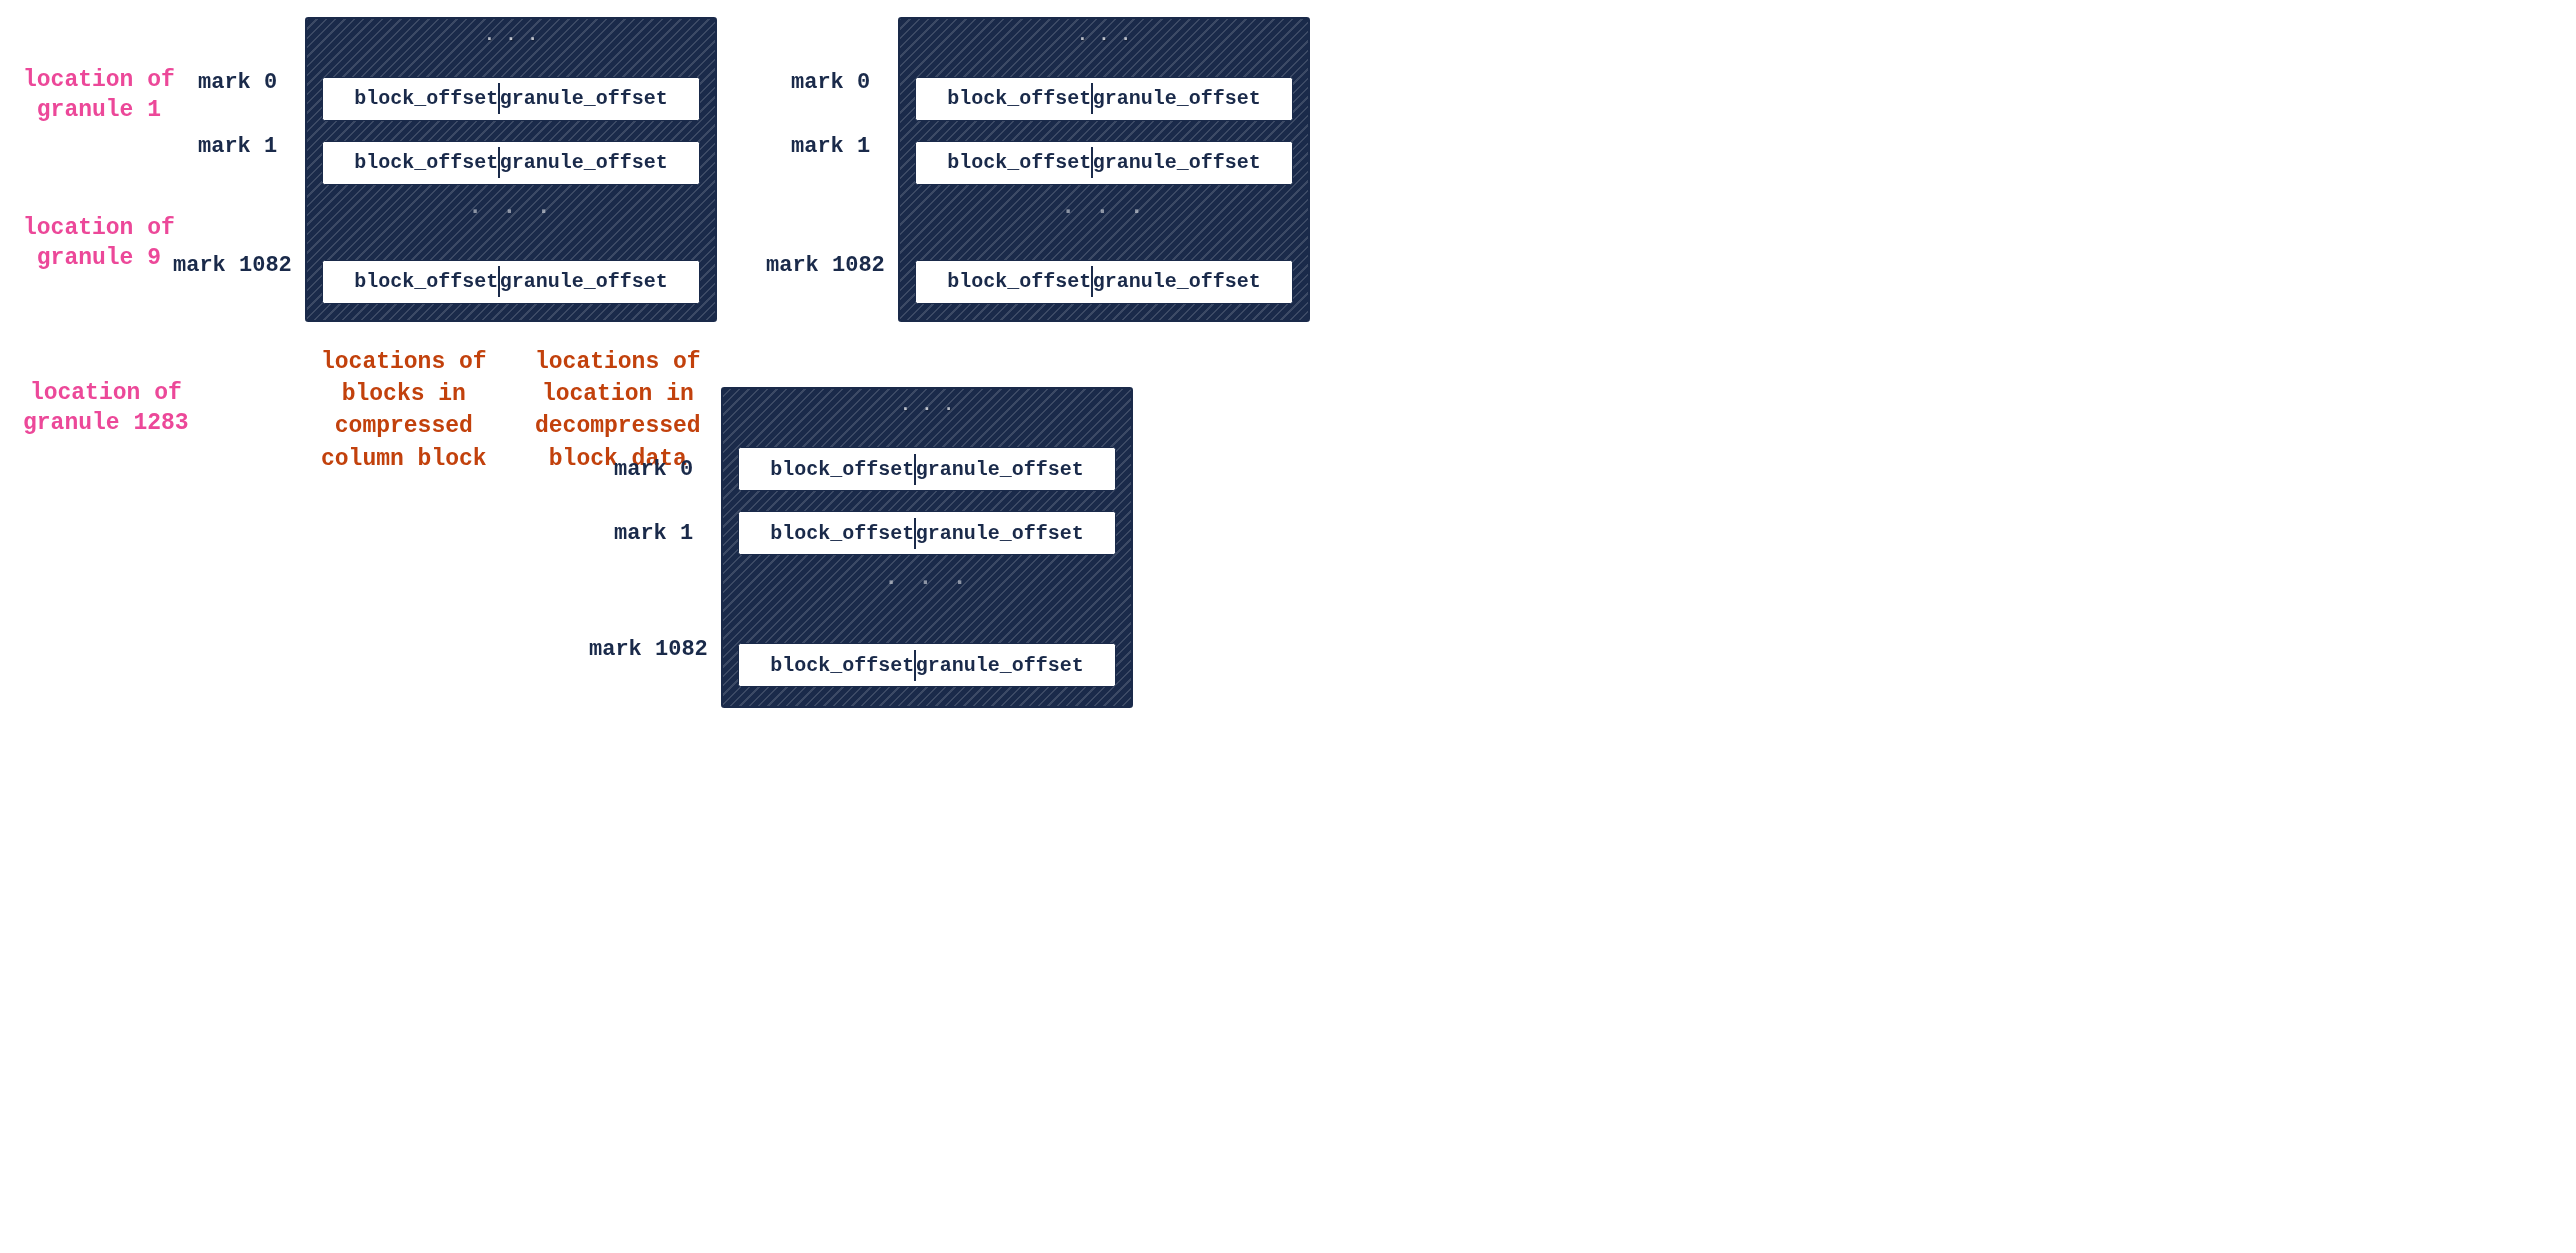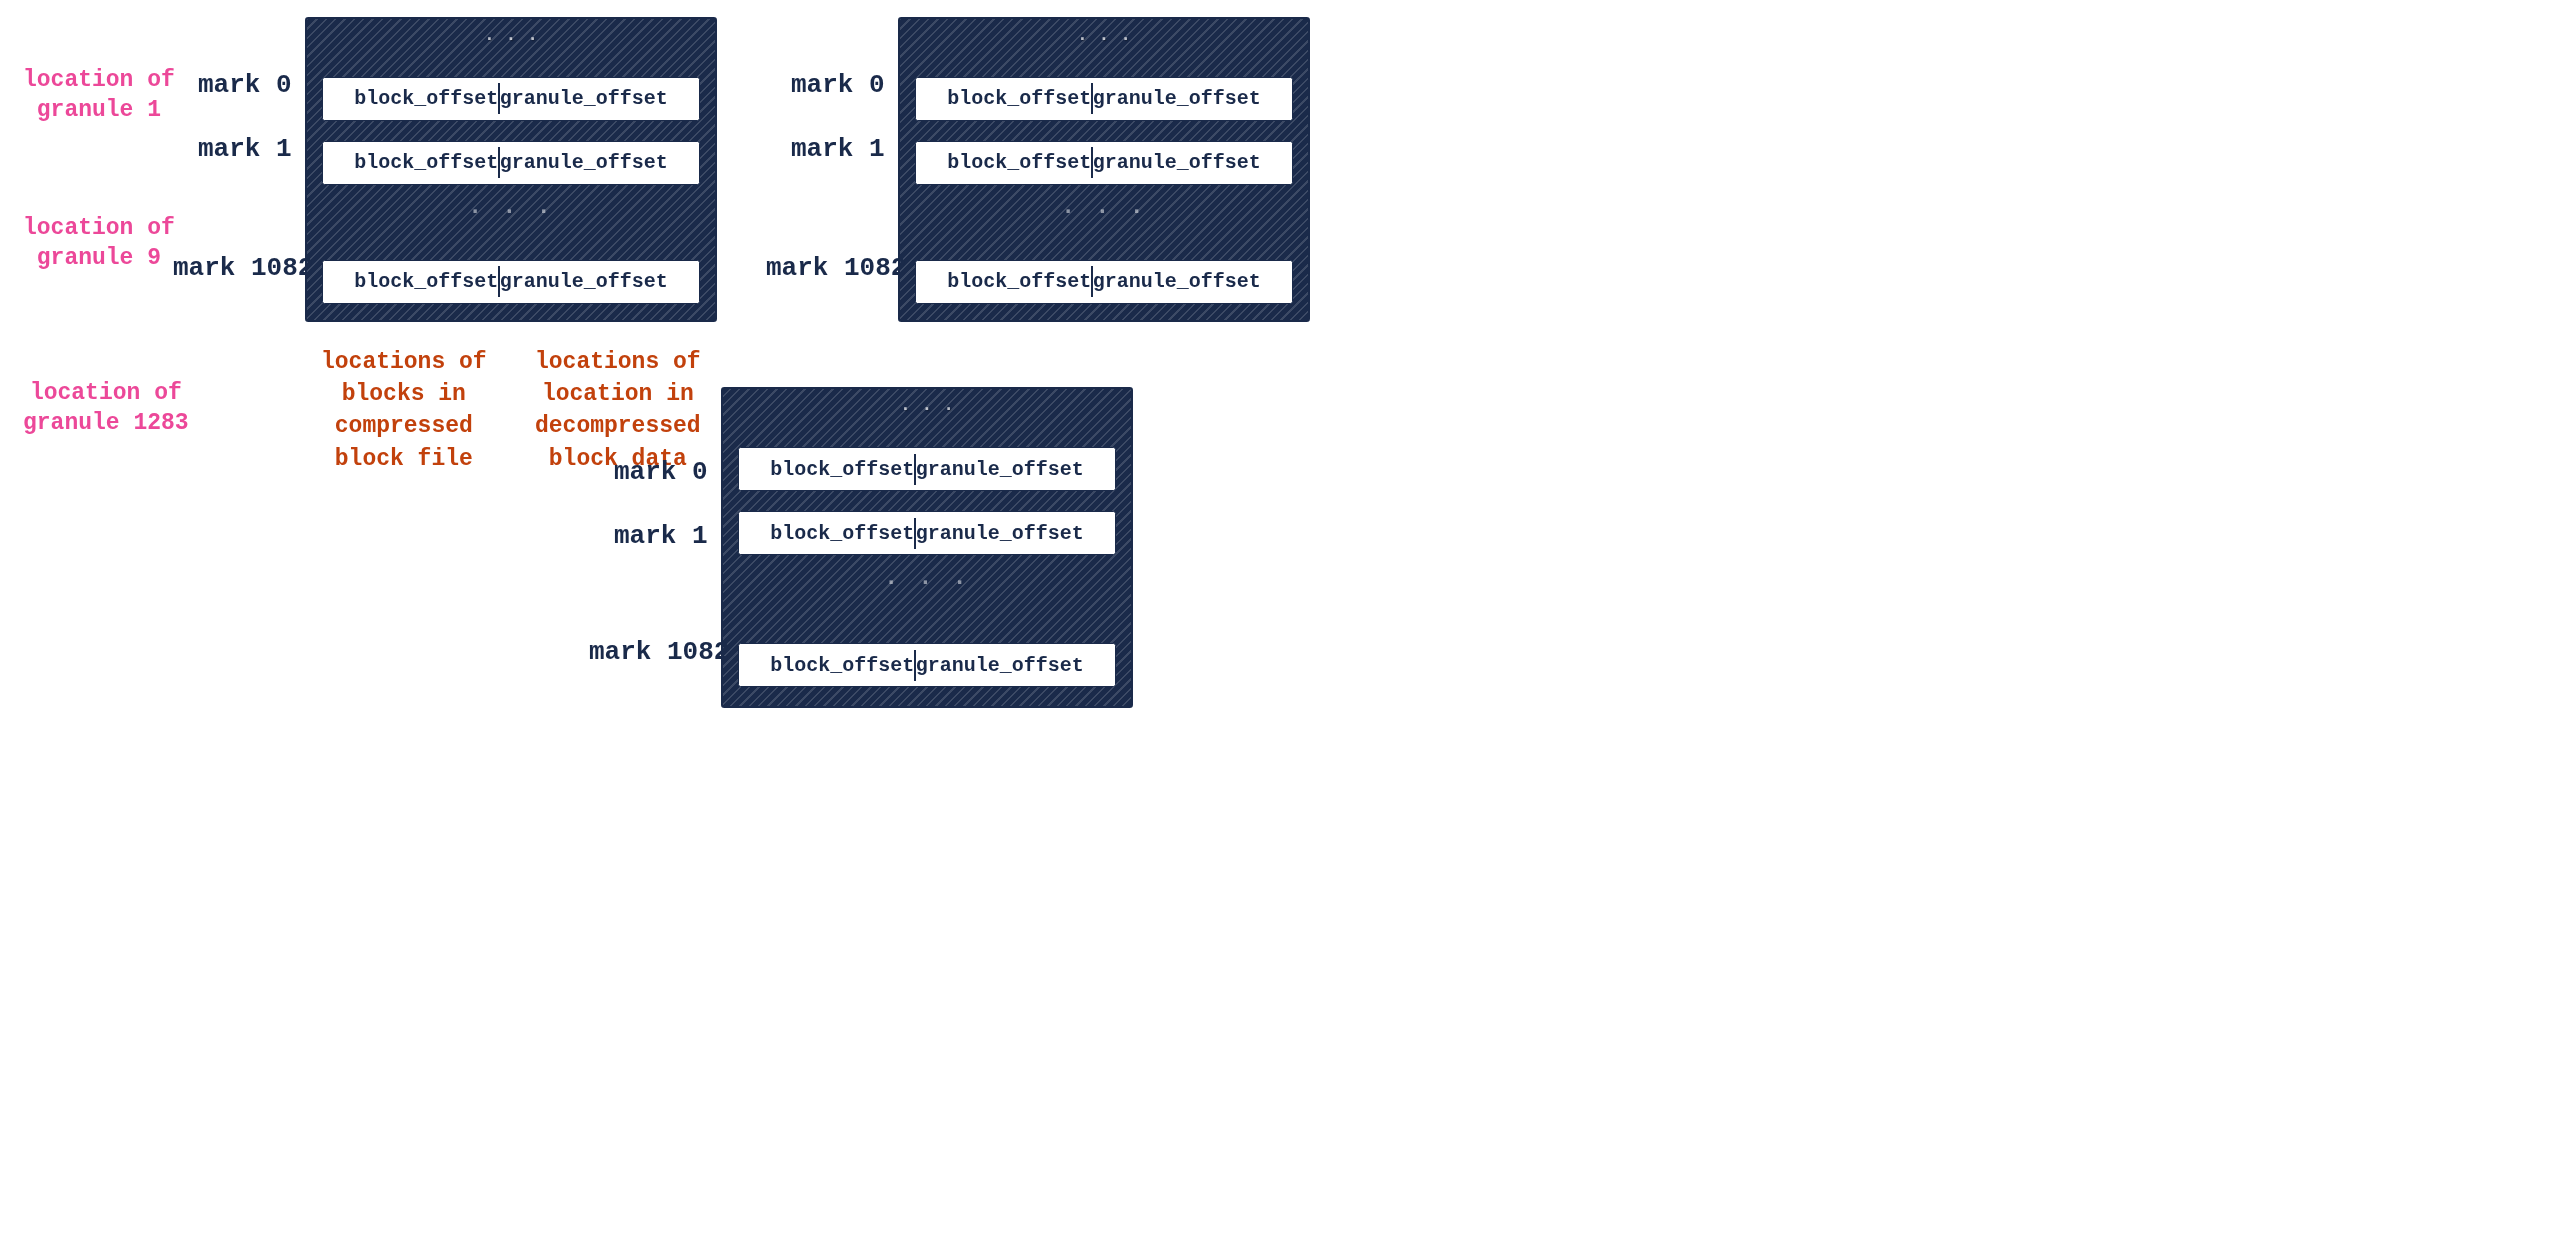--- a/index.html
+++ b/index.html
@@ -82,7 +82,7 @@
       position: absolute;
       font-family: 'Courier New', monospace;
       font-weight: bold;
-      font-size: 26px;
+      font-size: 22px;
       color: #1a2a4a;
       white-space: nowrap;
     }

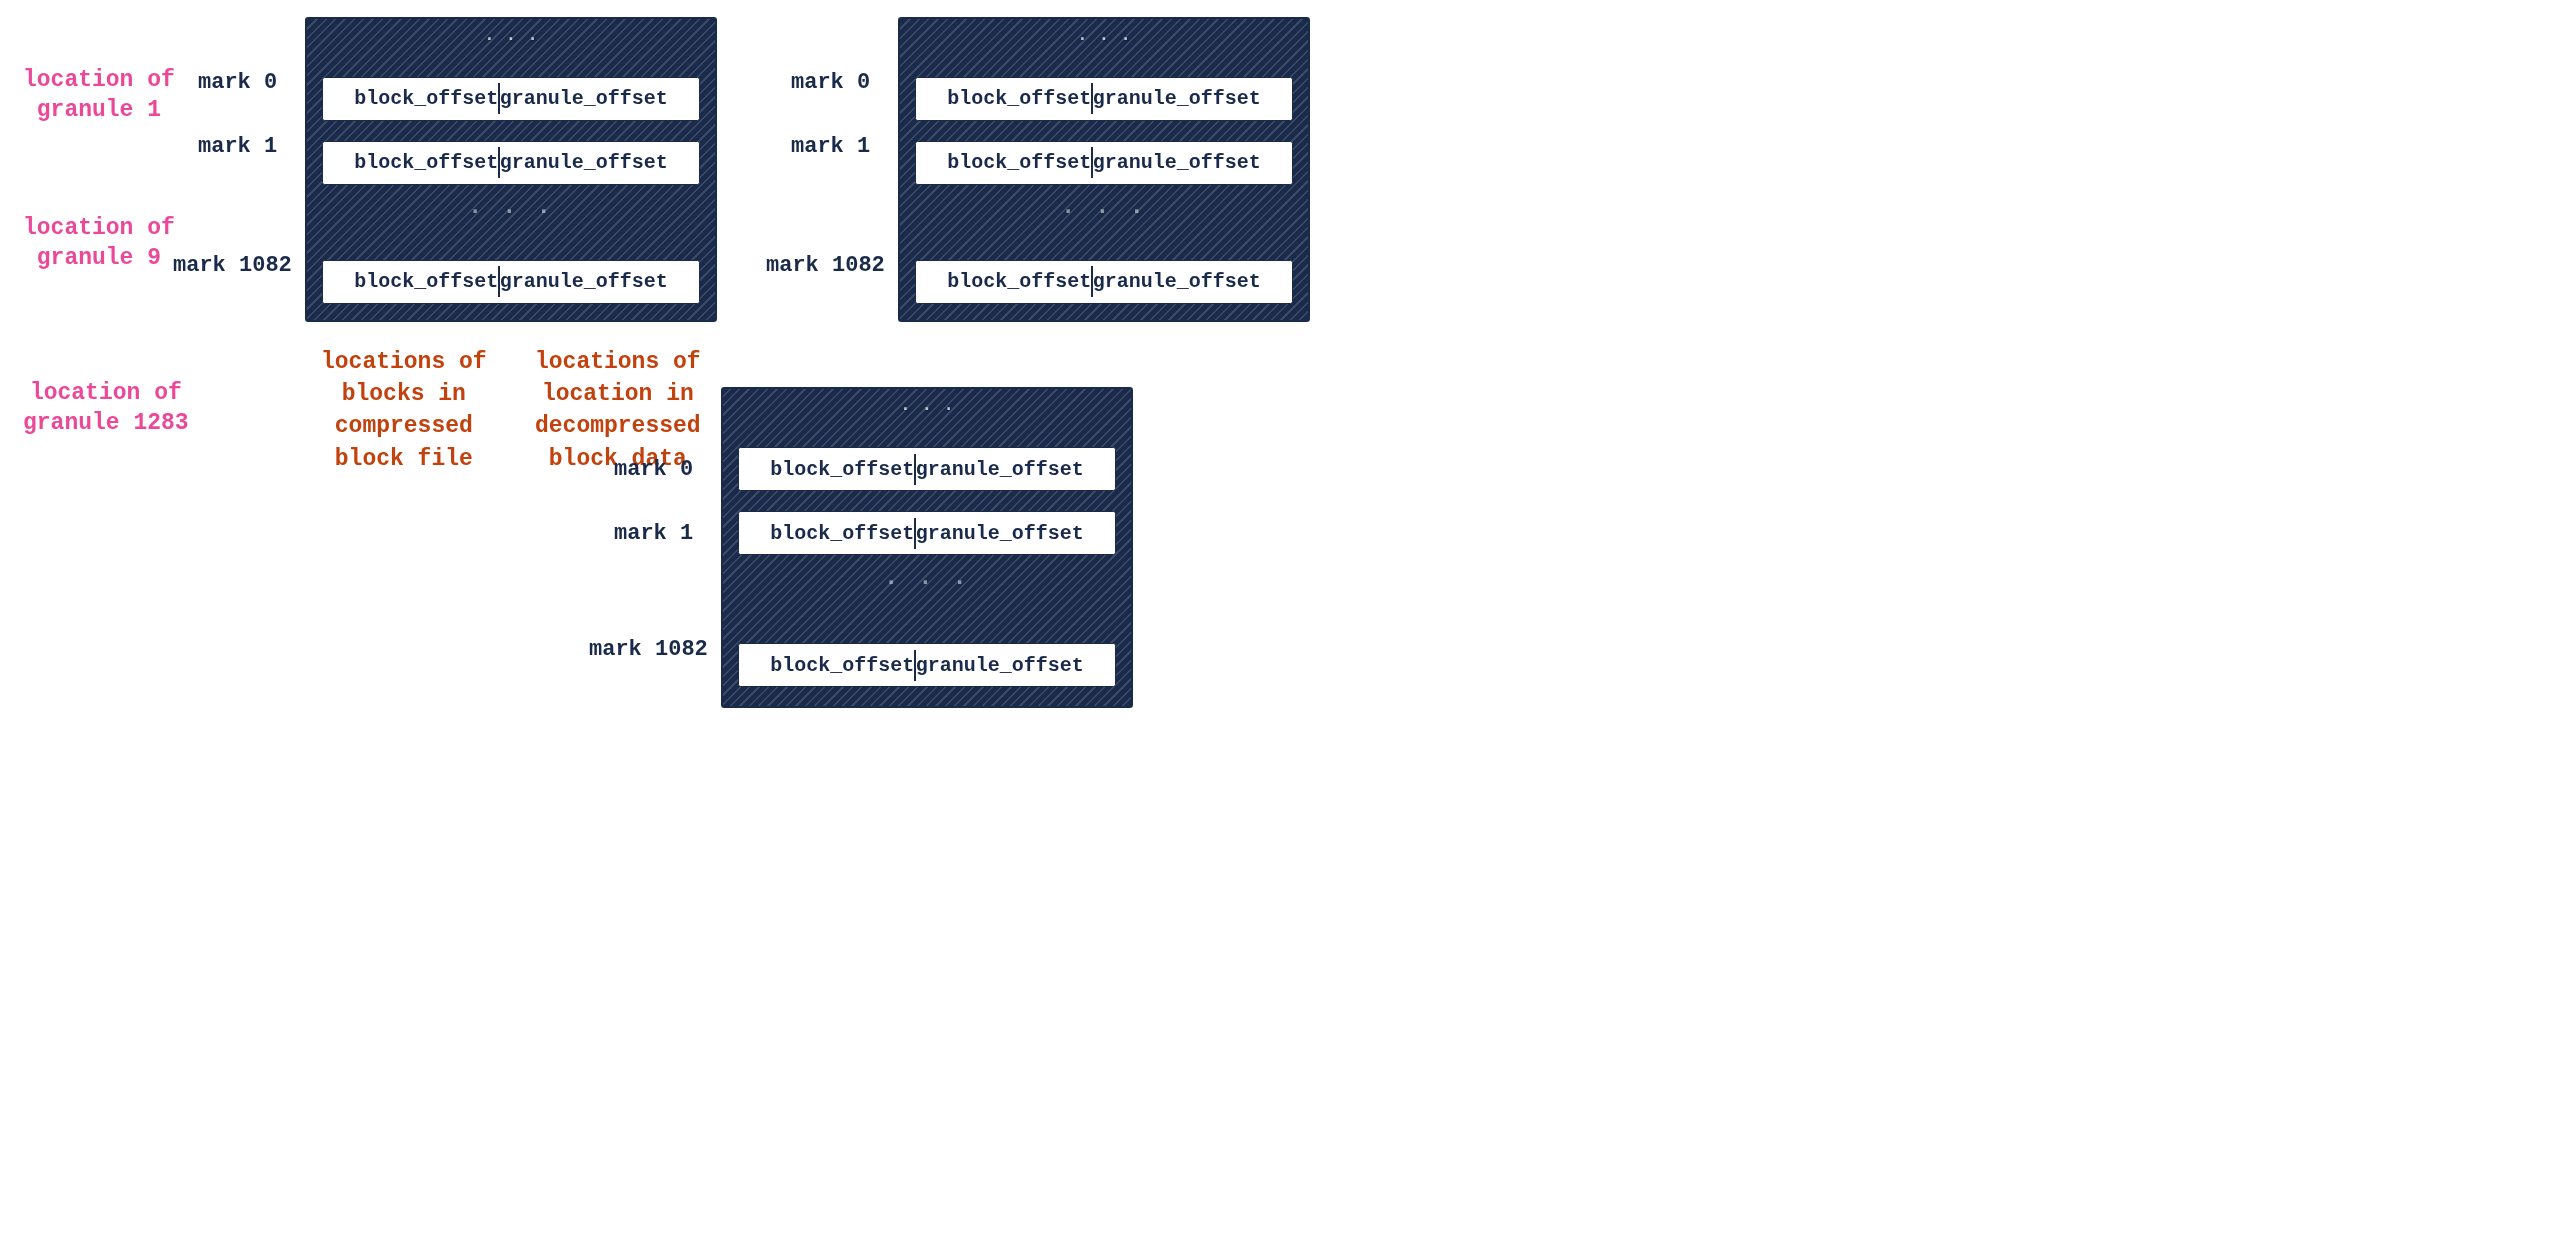--- a/index.html
+++ b/index.html
@@ -209,7 +209,7 @@
   <span>locations of</span><br>
   <span>blocks in</span><br>
   <span>compressed</span><br>
-  <span>block file</span>
+  <span>column block</span>
 </div>
 
 <div class="annotation" style="left: 535px; top: 346px;">

